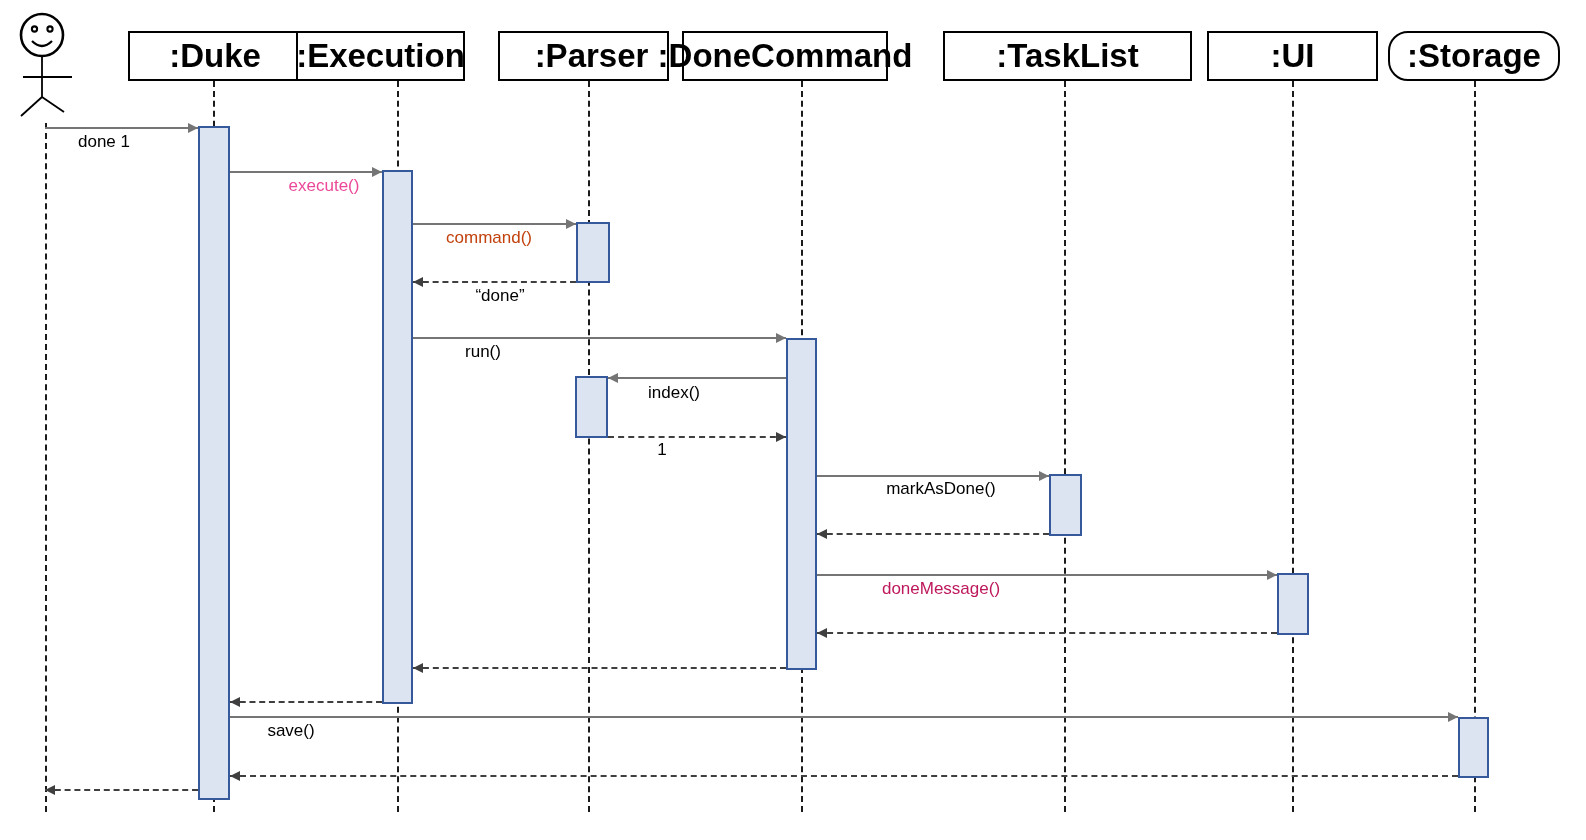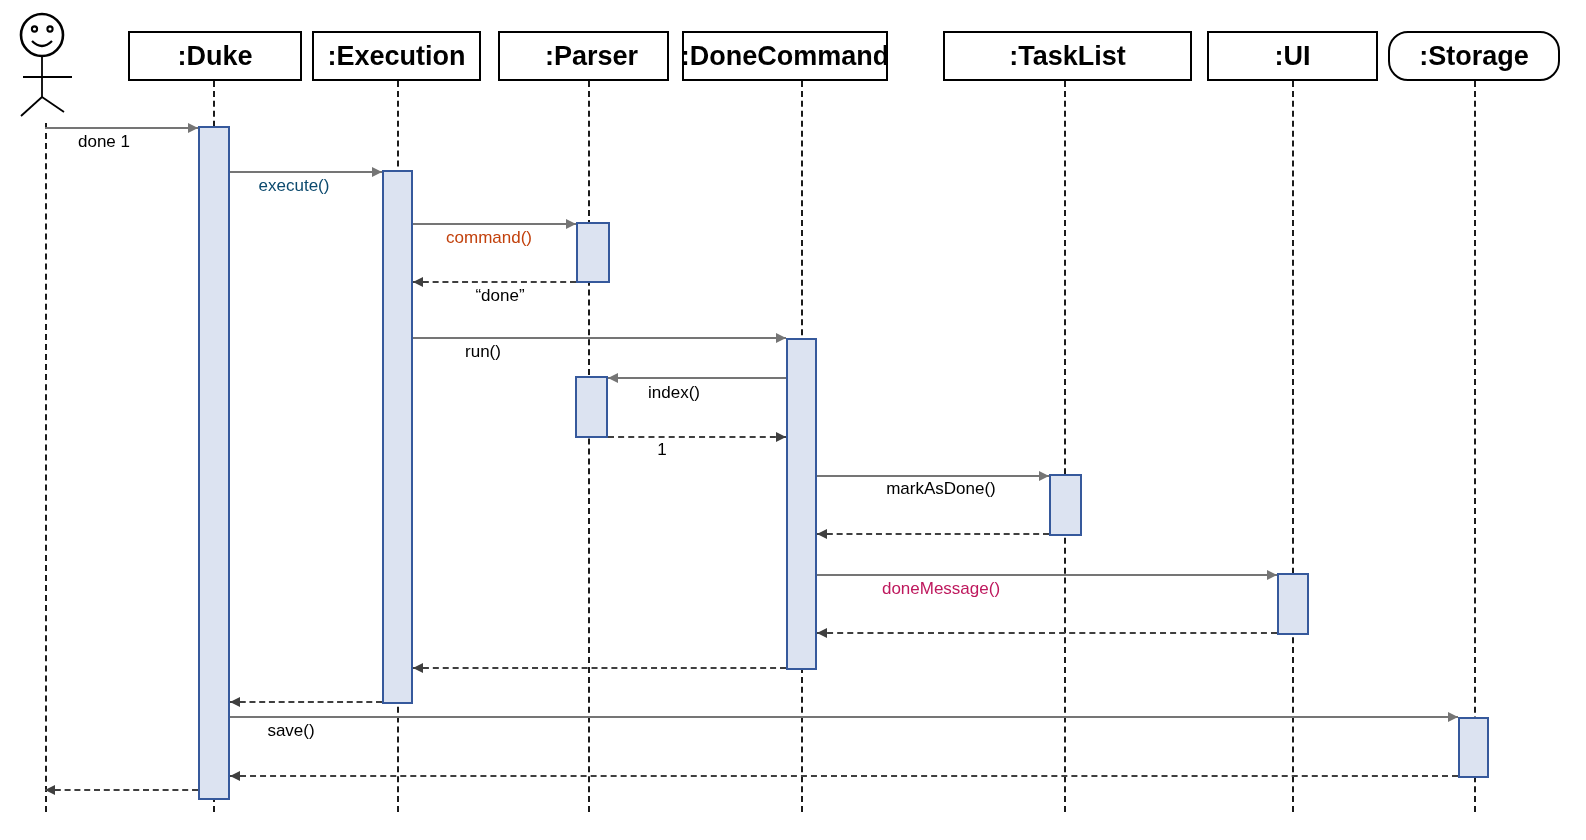--- a/index.html
+++ b/index.html
@@ -28,7 +28,7 @@
     justify-content: center;
   }
   .pbox span {
-    font-size: 27px;
+    font-size: 33px;
     font-weight: 600;
     color: #000000;
     white-space: nowrap;

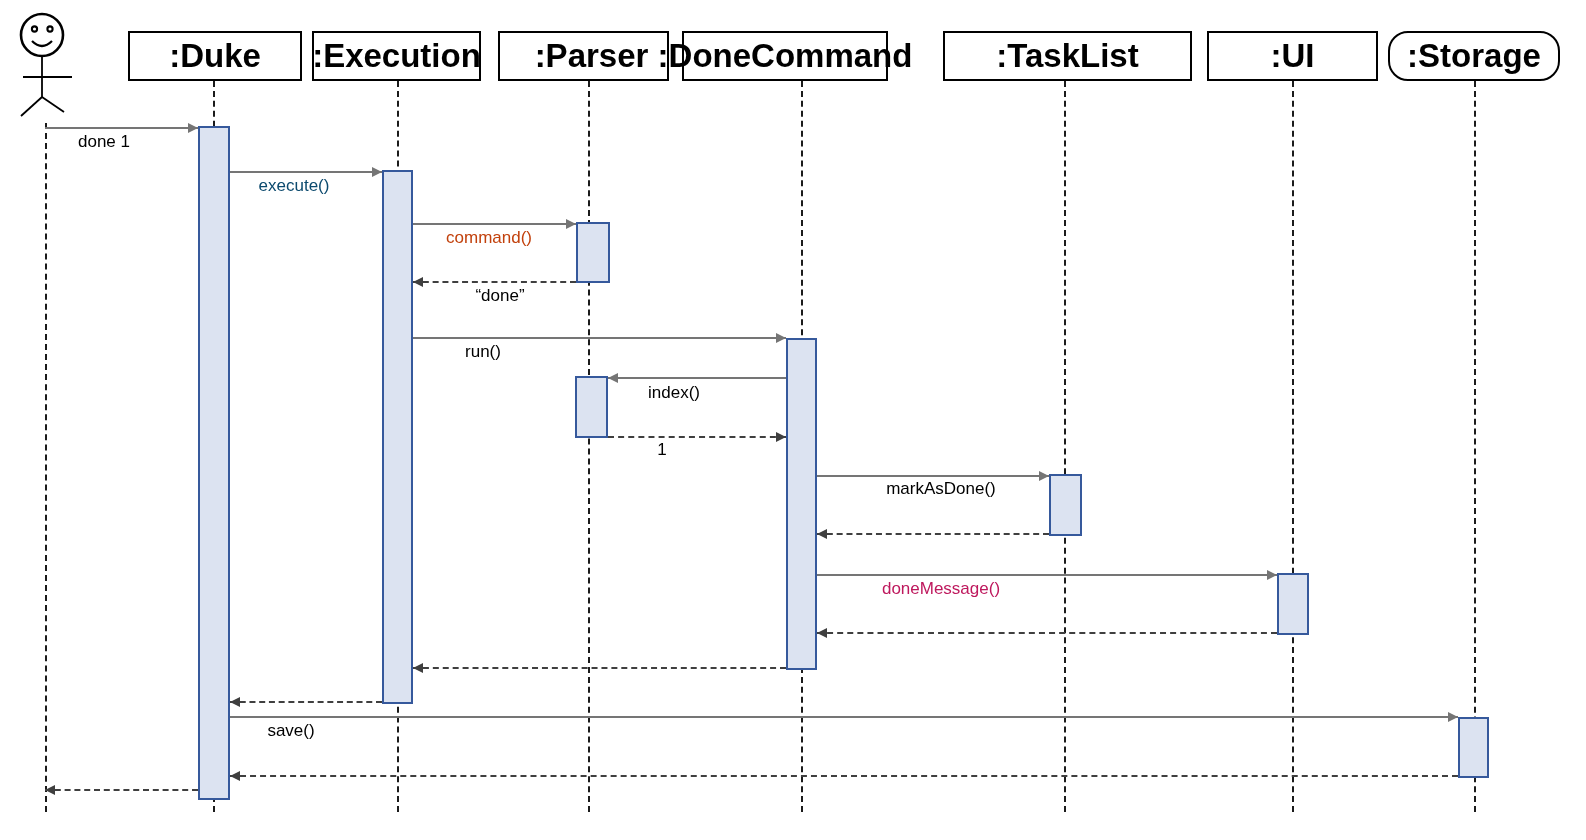--- a/index.html
+++ b/index.html
@@ -93,7 +93,7 @@
       <div class="pbox" style="left: 128px; width: 174px; border-color: rgb(0, 0, 0);">
         <span style="color: rgb(0, 0, 0);">:Duke</span>
       </div>
-      <div class="pbox" style="left: 312px; width: 169px; border-color: rgb(0, 0, 0);">
+      <div class="pbox" style="left: 296px; width: 169px; border-color: rgb(0, 0, 0);">
         <span style="color: rgb(0, 0, 0);">:Execution</span>
       </div>
       <div class="pbox" style="left: 498px; width: 171px; border-color: rgb(0, 0, 0); padding-left: 16px;">

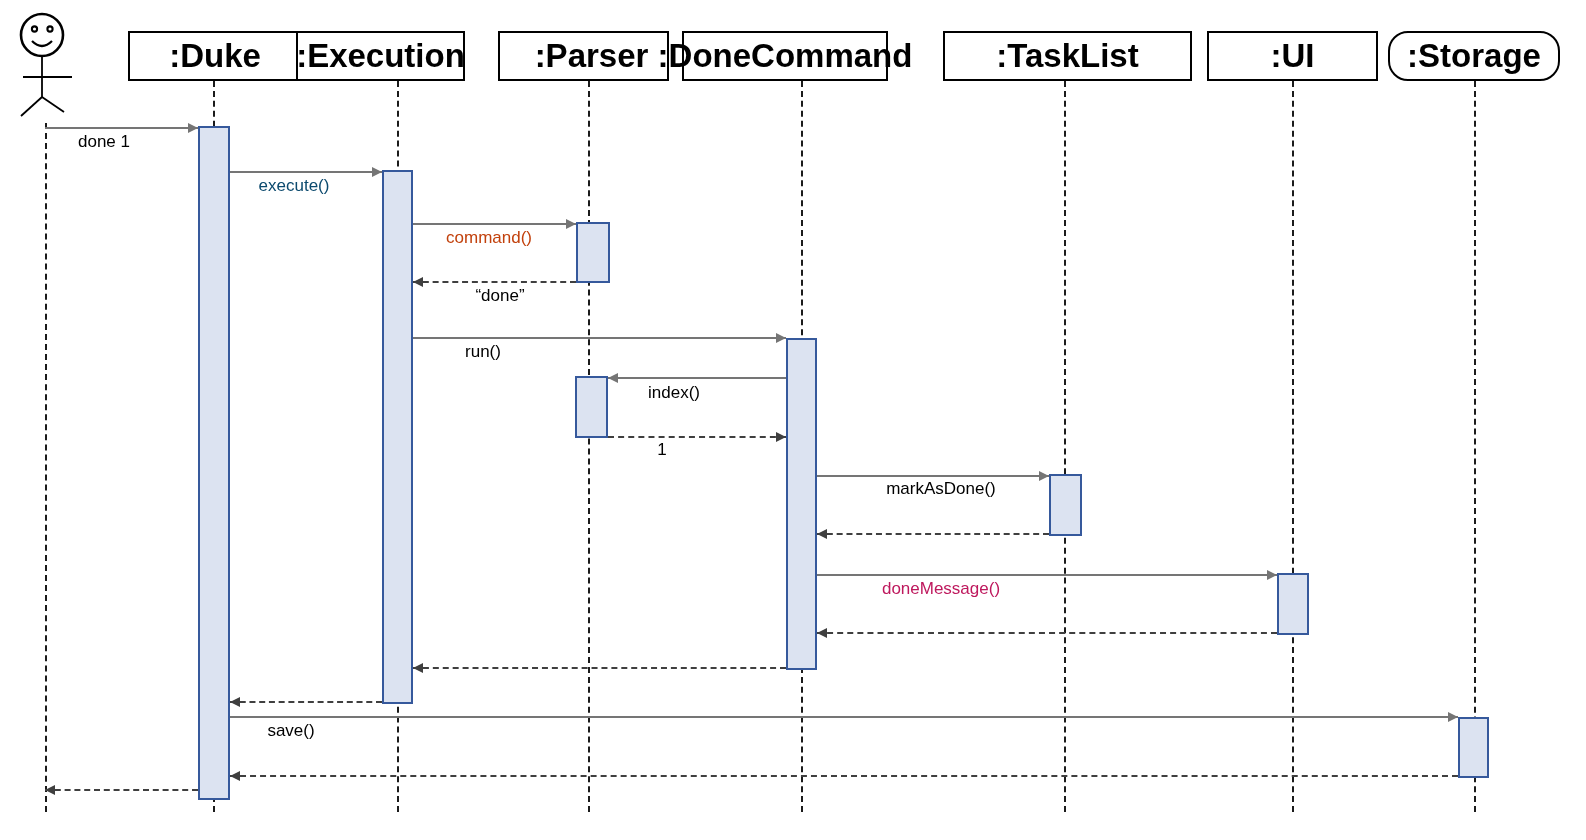--- a/index.html
+++ b/index.html
@@ -128,7 +128,7 @@
       <div class="msg-label" style="left: 104px; top: 132px; color: rgb(0, 0, 0);">done 1</div>
       <div class="msg-line" style="left: 230px; top: 171px; width: 152px; border-top-color: rgb(117, 117, 117);"></div>
       <div class="arr" style="top: 167px; left: 372px; border-left: 10px solid rgb(117, 117, 117);"></div>
-      <div class="msg-label" style="left: 294px; top: 176px; color: #0c4a6e;">execute()</div>
+      <div class="msg-label" style="left: 324px; top: 176px; color: #ec4899;">execute()</div>
       <div class="msg-line" style="left: 413px; top: 223px; width: 163px; border-top-color: rgb(117, 117, 117);"></div>
       <div class="arr" style="top: 219px; left: 566px; border-left: 10px solid rgb(117, 117, 117);"></div>
       <div class="msg-label" style="left: 489px; top: 228px; color: #c2410c; text-align: right;">command()</div>

